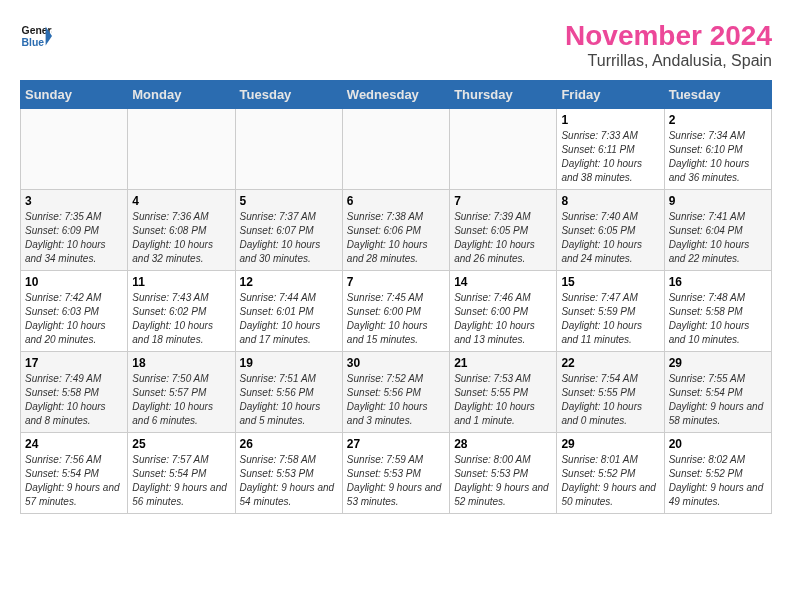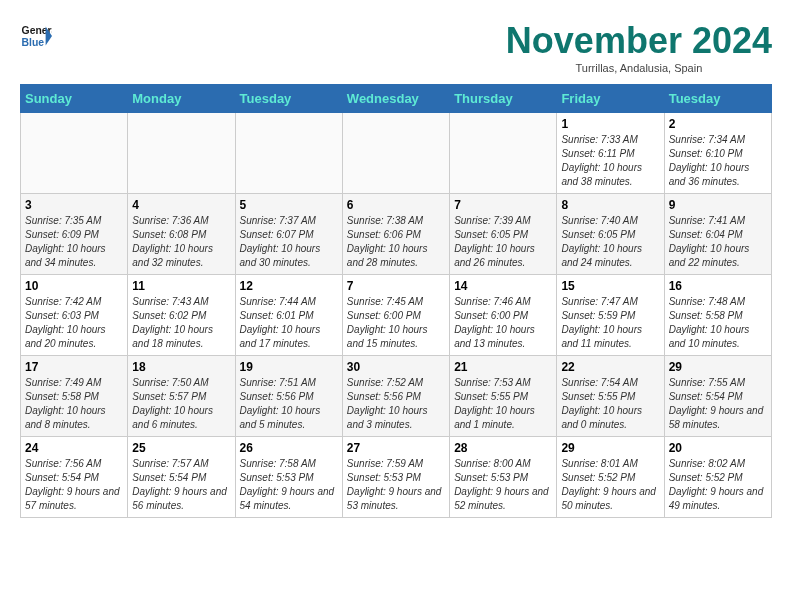--- a/index.html
+++ b/index.html
@@ -29,9 +29,9 @@
       text-align: right;
     }
     .month-title {
-      font-size: 36px;
+      font-size: 28px;
       font-weight: bold;
-      color: #0f766e;
+      color: #ec4899;
     }
     .location {
       font-size: 11px;

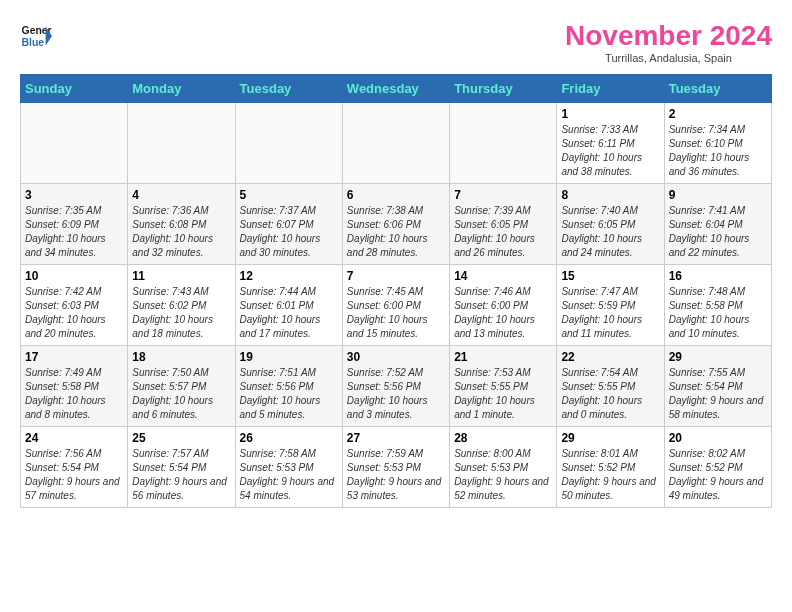--- a/index.html
+++ b/index.html
@@ -34,9 +34,8 @@
       color: #ec4899;
     }
     .location {
-      font-size: 11px;
+      font-size: 16px;
       color: #444;
-      text-align: center;
     }
     .calendar {
       width: 100%;

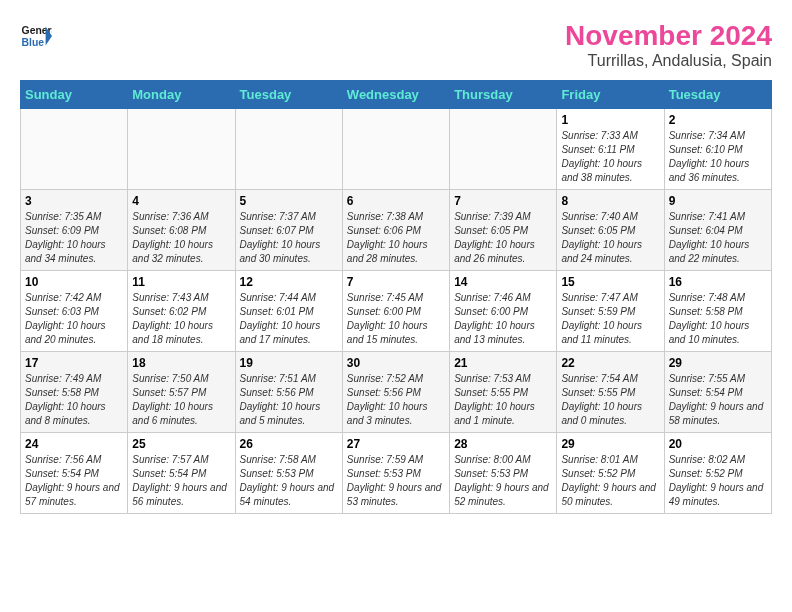--- a/index.html
+++ b/index.html
@@ -44,7 +44,7 @@
     }
     .calendar th {
       background-color: #2b6cb0;
-      color: #5eead4;
+      color: #e5e5e5;
       padding: 6px 4px;
       text-align: left;
       font-size: 13px;

